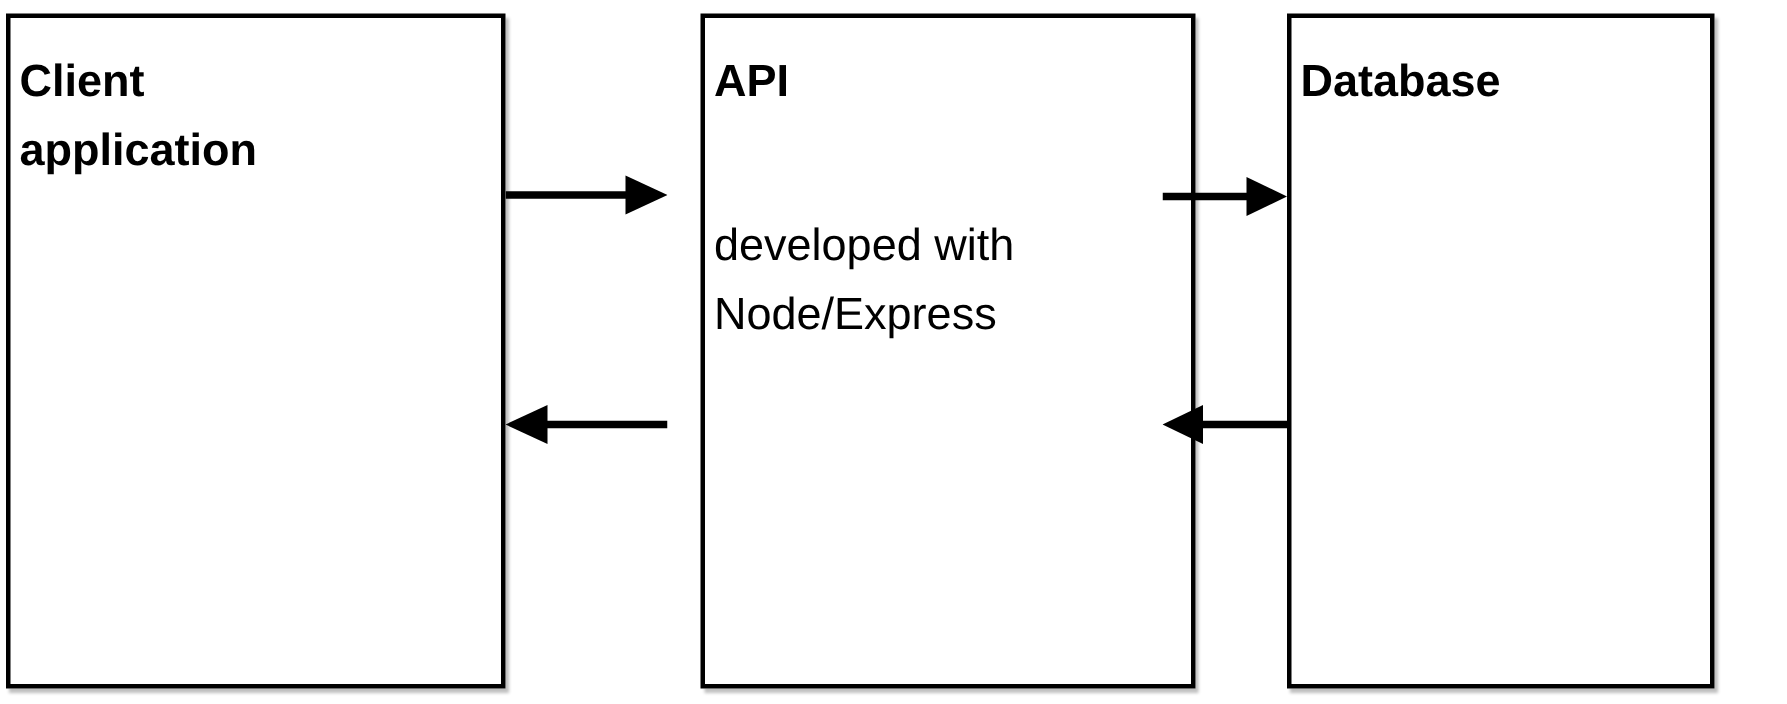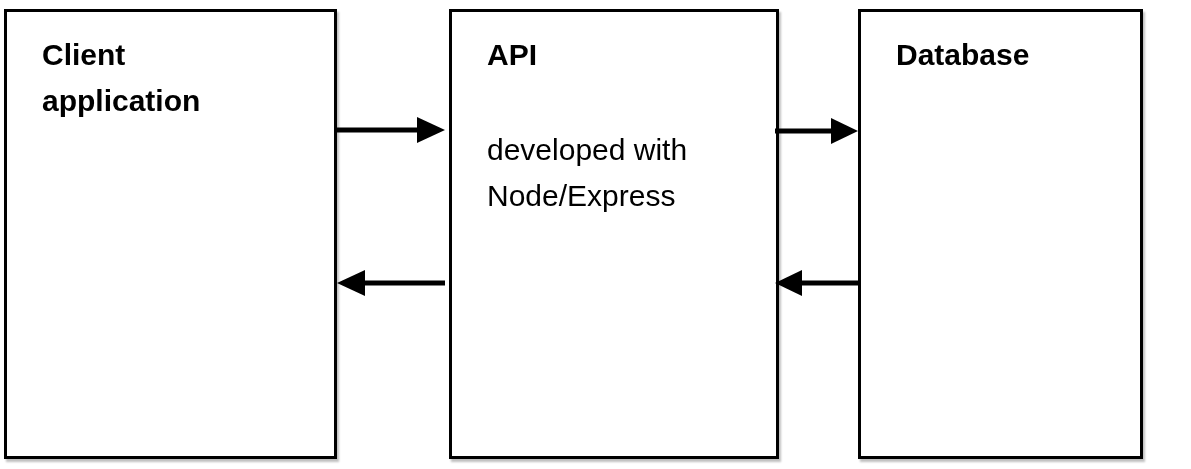--- a/index.html
+++ b/index.html
@@ -20,7 +20,7 @@
     background: #ffffff;
     border: 3px solid #000000;
     box-shadow: 2px 3px 2px rgba(0,0,0,0.25);
-    padding: 20px 16px 20px 35px;
+    padding: 20px 16px 20px 6px;
   }
   .box-client   { left: 4px;   width: 333px; }
   .box-api      { left: 449px; width: 330px; }

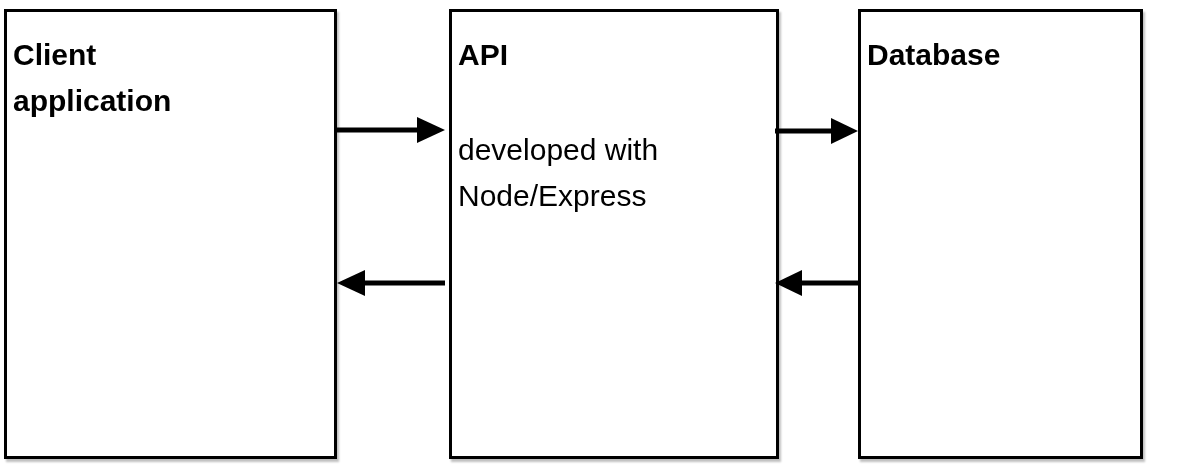--- a/index.html
+++ b/index.html
@@ -23,7 +23,7 @@
     padding: 20px 16px 20px 6px;
   }
   .box-client   { left: 4px;   width: 333px; }
-  .box-api      { left: 449px; width: 330px; }
+  .box-api      { left: 467px; width: 330px; }
   .box-database { left: 858px; width: 285px; }
   .box-title {
     font-size: 30px;

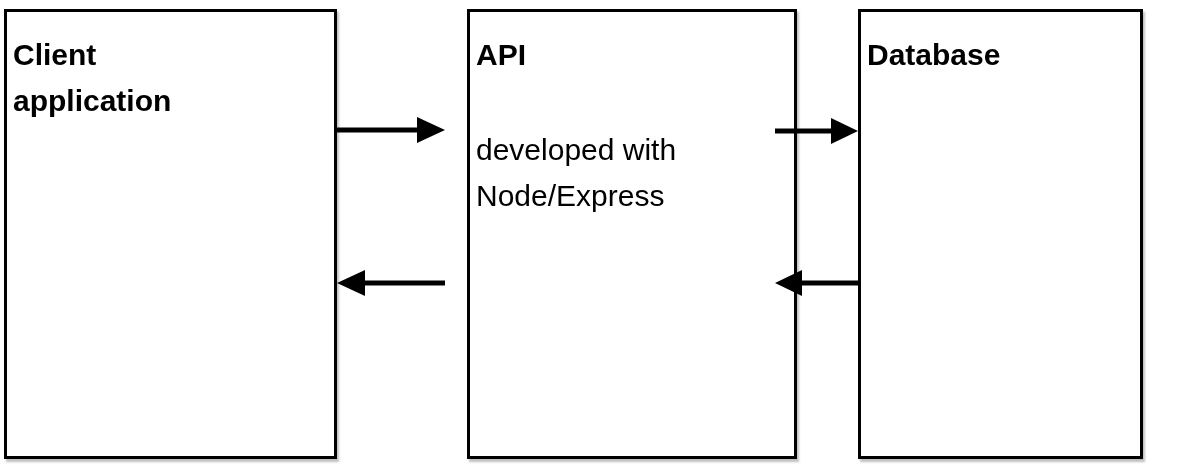--- a/index.html
+++ b/index.html
@@ -32,7 +32,7 @@
     white-space: pre-line;
   }
   .box-body {
-    margin-top: 49px;
+    margin-top: 63px;
     font-size: 30px;
     font-weight: normal;
     line-height: 46px;

